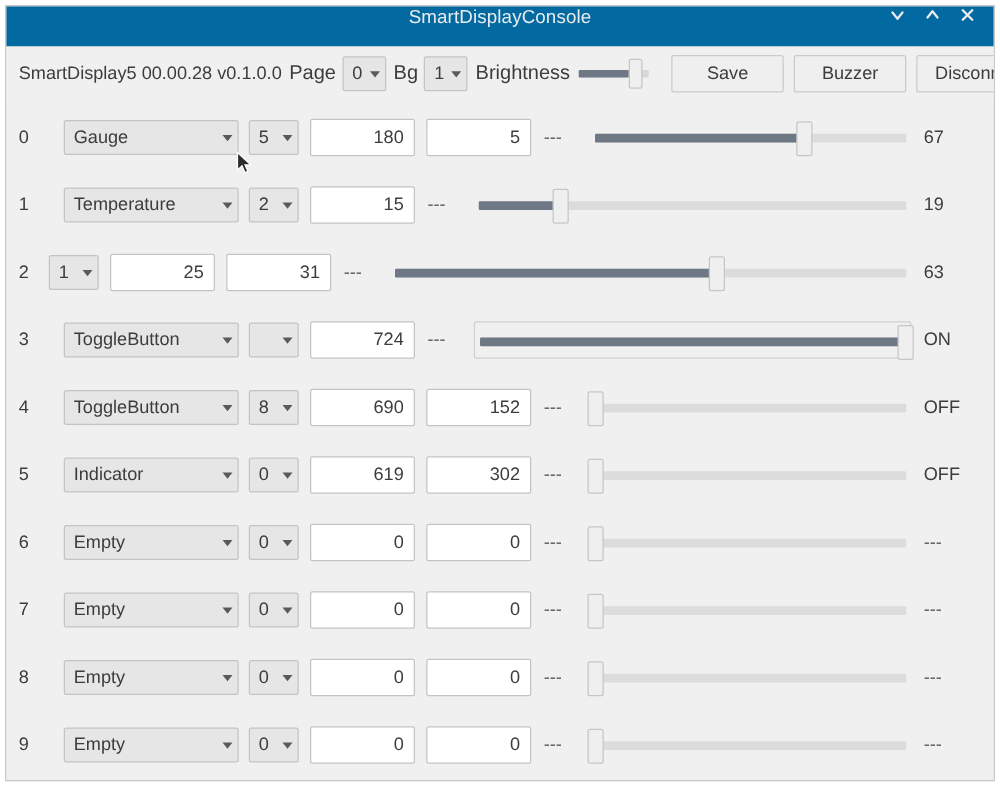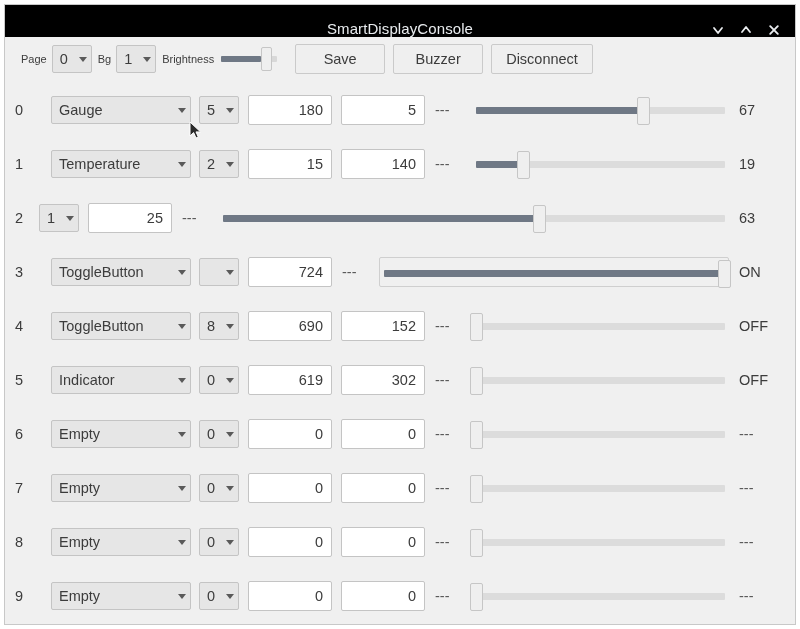--- a/index.html
+++ b/index.html
@@ -34,9 +34,9 @@
   .titlebar {
     height: 32px;
     flex: 0 0 32px;
-    background: #000000;
-    display: flex;
-    align-items: flex-end;
+    background: #0369a1;
+    display: flex;
+    align-items: flex-start;
     position: relative;
     box-sizing: border-box;
   }

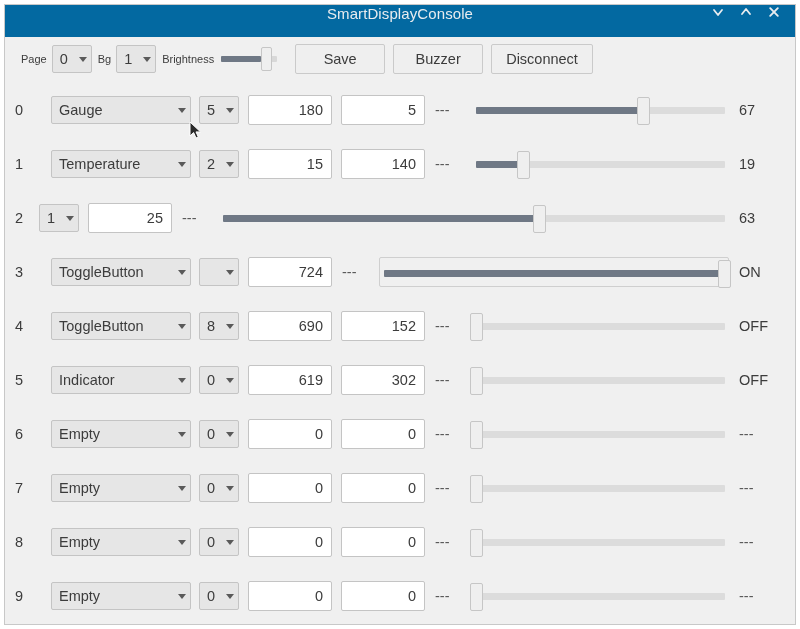--- a/index.html
+++ b/index.html
@@ -325,6 +325,7 @@
   </div>
 
   <div class="toolbar">
+    <span class="device-label">SmartDisplay5 00.00.28 v0.1.0.0</span>
     <span class="tool-label">Page</span>
     <div class="combo combo-small">
       <span class="combo-text">0</span>

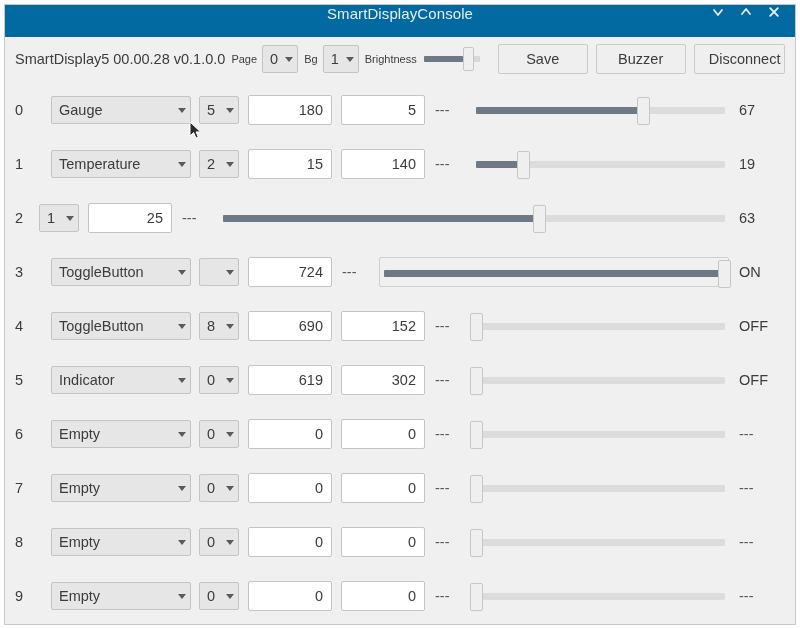--- a/index.html
+++ b/index.html
@@ -85,7 +85,7 @@
     white-space: nowrap;
   }
   .tool-label {
-    font-size: 11px;
+    font-size: 16px;
     color: #3c3c3c;
     margin: 0 5px 0 6px;
     white-space: nowrap;

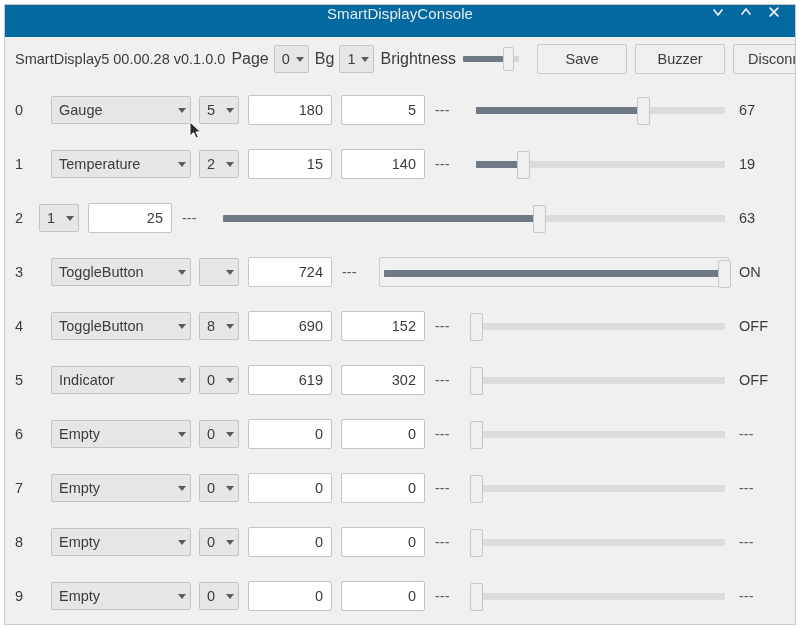--- a/index.html
+++ b/index.html
@@ -381,7 +381,6 @@
           <span class="arrow"></span>
         </div>
         <input class="numfield" type="text" readonly="" value="15" style="">
-        <input class="numfield" type="text" readonly="" value="140" style="">
         <span class="dashes">---</span>
         <div class="slider">
           <div class="track"></div>

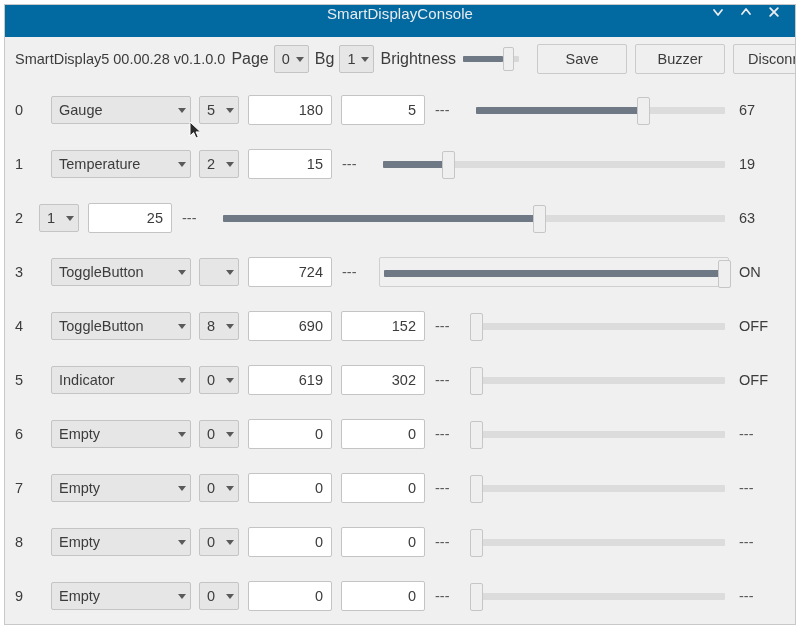--- a/index.html
+++ b/index.html
@@ -396,6 +396,7 @@
           <span class="arrow"></span>
         </div>
         <input class="numfield" type="text" readonly="" value="25" style="">
+        <input class="numfield" type="text" readonly="" value="31" style="">
         <span class="dashes">---</span>
         <div class="slider">
           <div class="track"></div>

